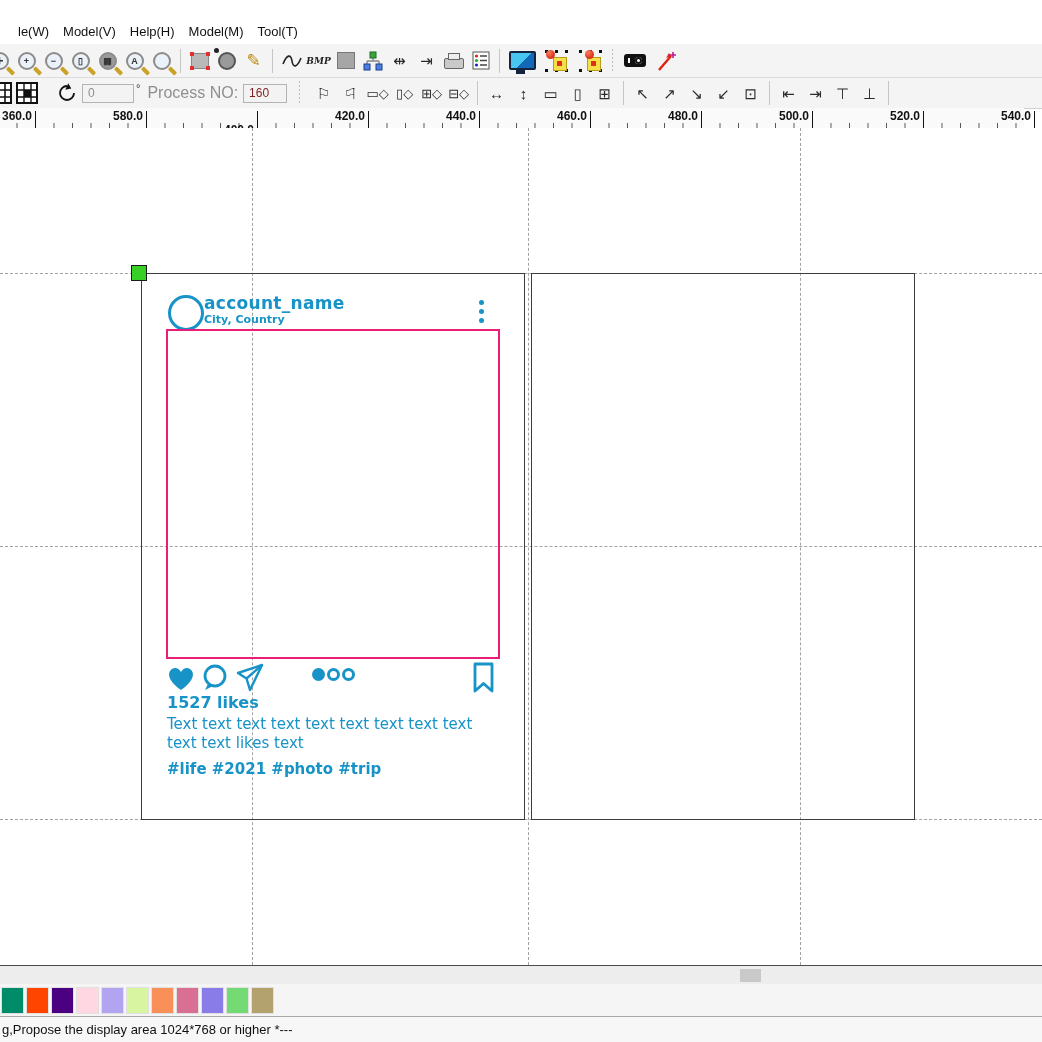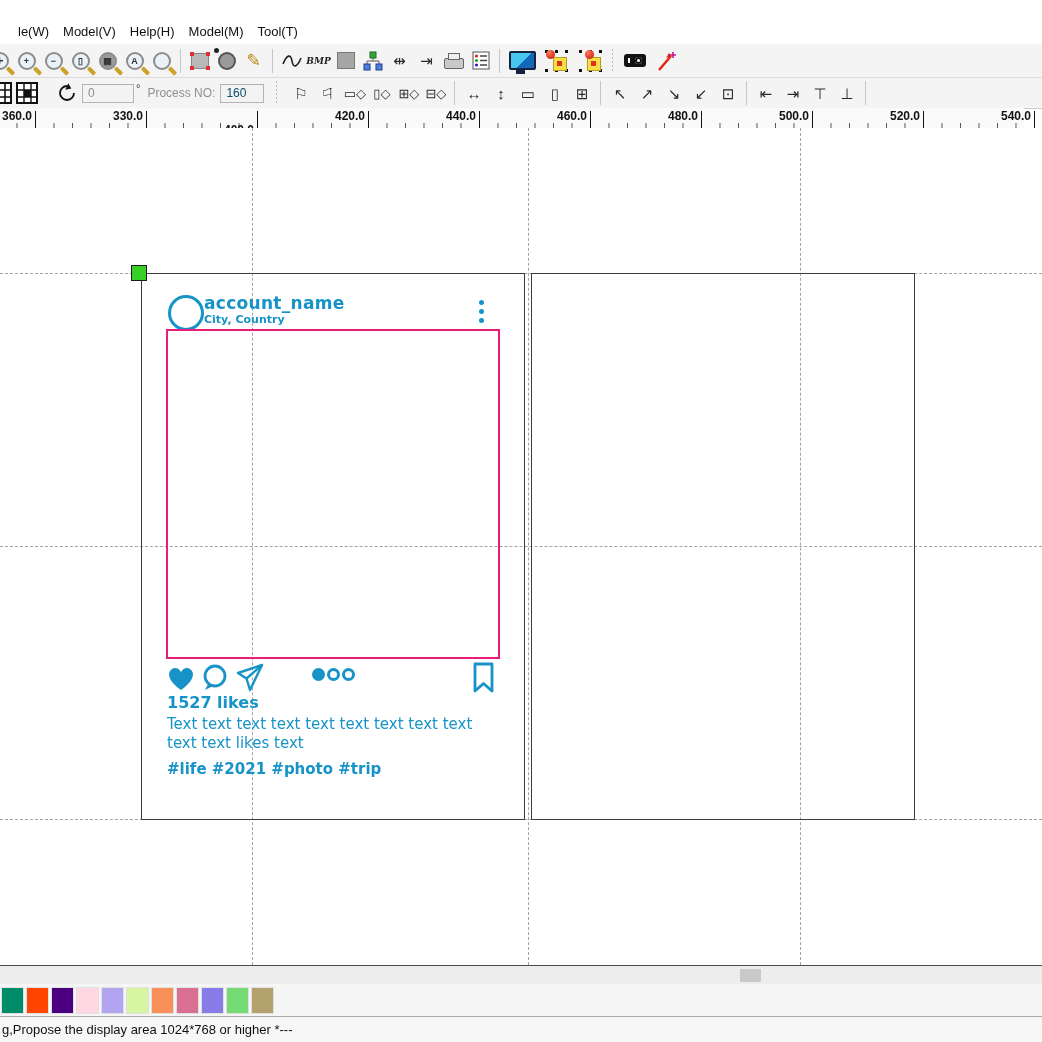--- a/index.html
+++ b/index.html
@@ -60,7 +60,7 @@
   .flipx{transform:scaleX(-1);}
   .tb-input{height:19px;border:1px solid #b3b3b3;background:#f3f3f3;color:#8f8f8f;
        font:12px "Liberation Sans",sans-serif;padding:1px 5px;box-sizing:border-box;margin:0 2px;}
-  .tb-label{font-size:12px;color:#8f8f8f;margin:8px 3px;white-space:nowrap;}
+  .tb-label{font-size:16px;color:#8f8f8f;margin:8px 3px;white-space:nowrap;}
   .deg{font-size:11px;color:#333;position:relative;top:-5px;margin-right:4px;}
 
   

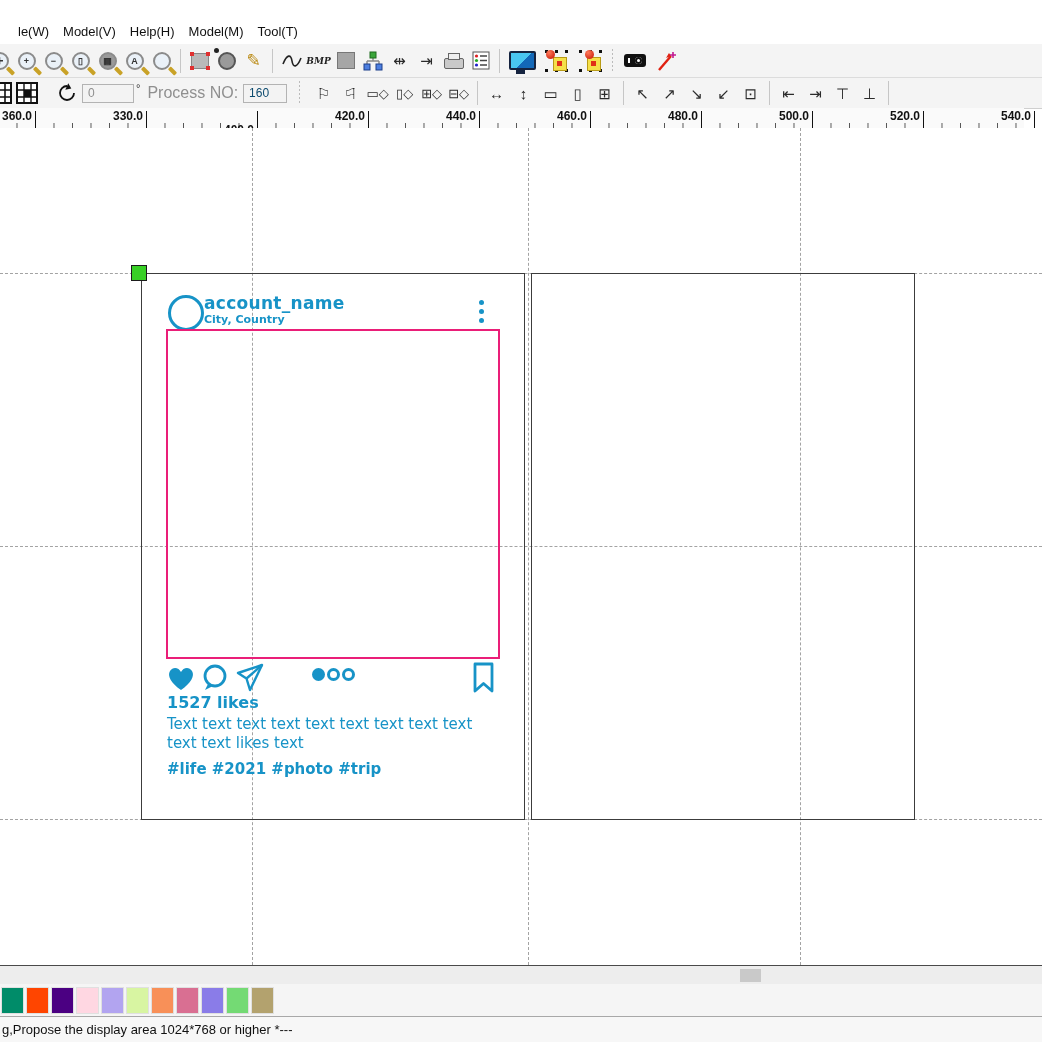--- a/index.html
+++ b/index.html
@@ -239,7 +239,7 @@
     <input class="tb-input" style="width: 52px;" value="0">
     <span class="deg">°</span>
     <span class="tb-label">Process NO:</span>
-    <input class="tb-input" style="width: 44px; color: #0c4a6e;" value="160">
+    <input class="tb-input" style="width: 44px; color: #7f1d1d;" value="160">
     <span class="vsep dotted" style="margin:0 10px;"></span>
     <span class="tbi tb-glyph">⚐</span>
     <span class="tbi tb-glyph flipx">⚐</span>

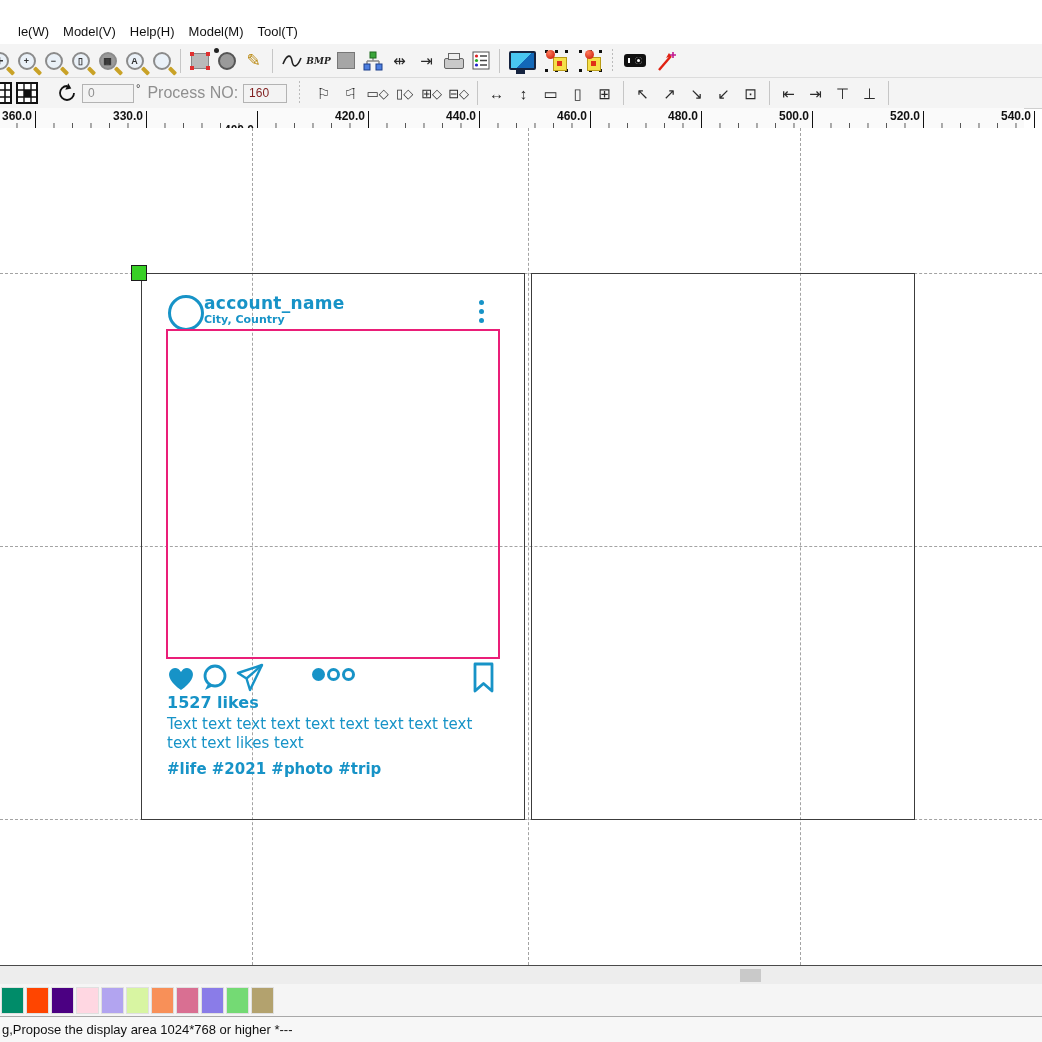--- a/index.html
+++ b/index.html
@@ -271,7 +271,7 @@
       <div class="ruler-tick" style="left: 35px;"></div>
       <div class="ruler-label" style="left: -20px;">360.0</div>
       <div class="ruler-tick" style="left: 146px;"></div>
-      <div class="ruler-label" style="left: 91px;">330.0</div>
+      <div class="ruler-label" style="left: 91px;">580.0</div>
       <div class="ruler-tick" style="left: 257px;"></div>
       <div class="ruler-label" style="left: 202px; margin-top: 14px;">400.0</div>
       <div class="ruler-tick" style="left: 368px;"></div>

